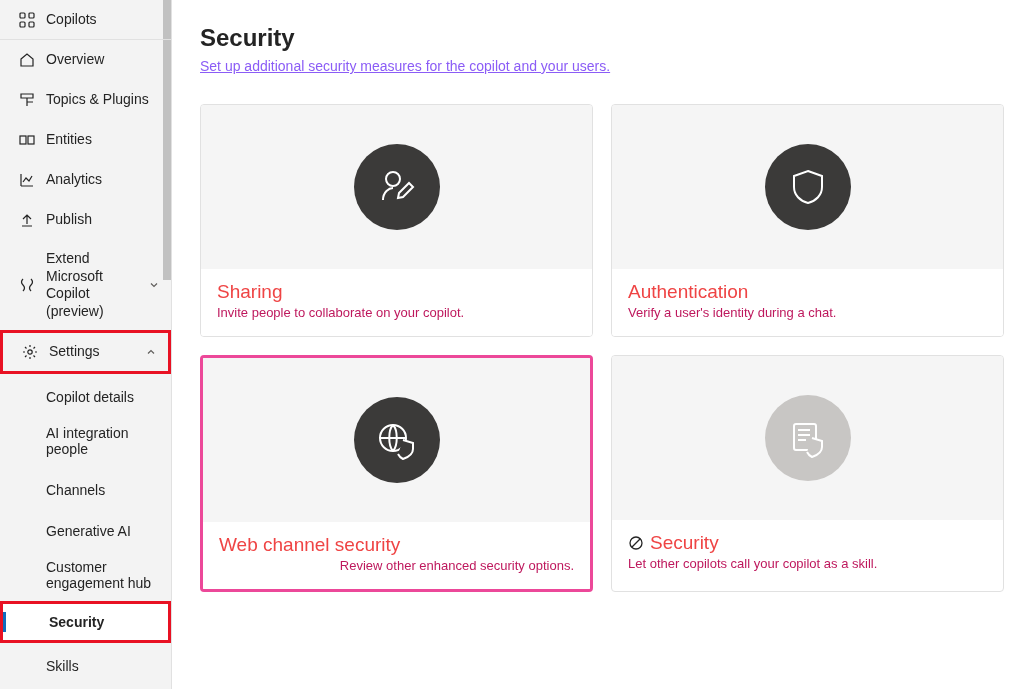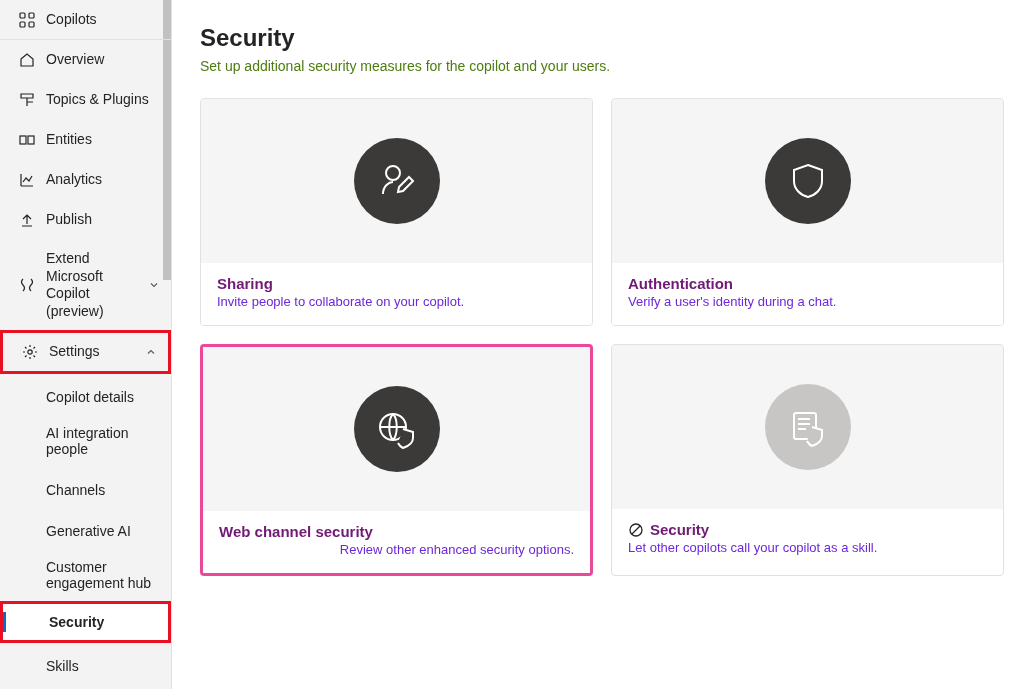--- a/index.html
+++ b/index.html
@@ -123,8 +123,9 @@
     }
     .page-subtitle {
       font-size: 14px;
-      color: #4d7c0f;
-      margin-bottom: 24px;
+      color: #8b5cf6;
+      margin-bottom: 30px;
+      text-decoration: underline;
     }
     .cards {
       display: grid;

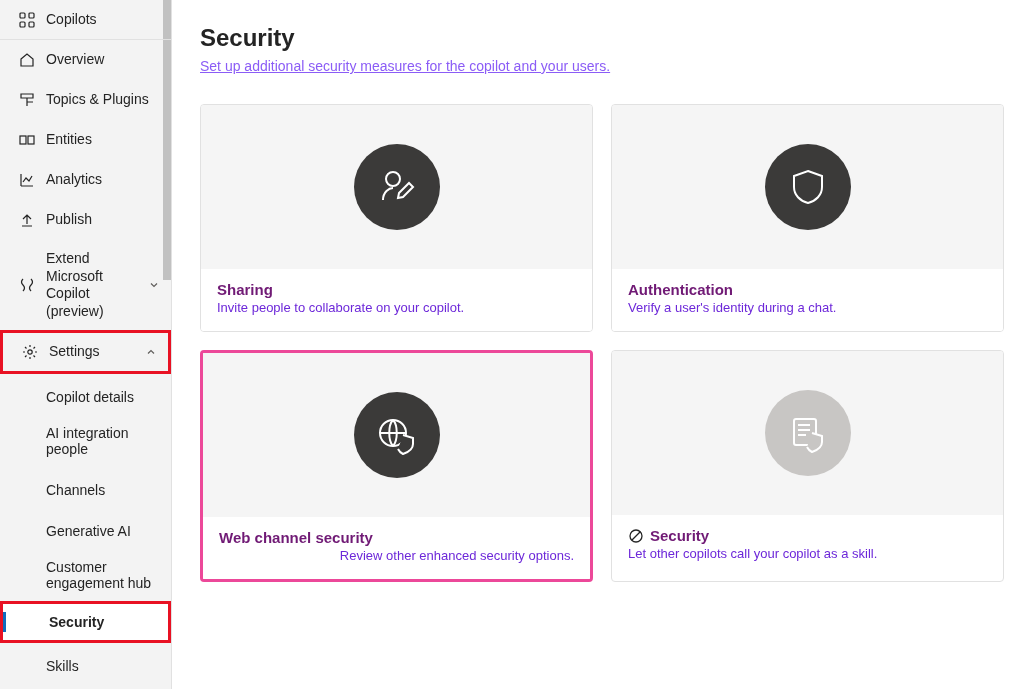--- a/index.html
+++ b/index.html
@@ -167,9 +167,9 @@
       background: #fff;
     }
     .card-title {
-      font-size: 15px;
-      font-weight: 700;
-      color: #701a75;
+      font-size: 19px;
+      font-weight: 400;
+      color: #ef4444;
       margin-bottom: 2px;
       display: flex;
       align-items: center;

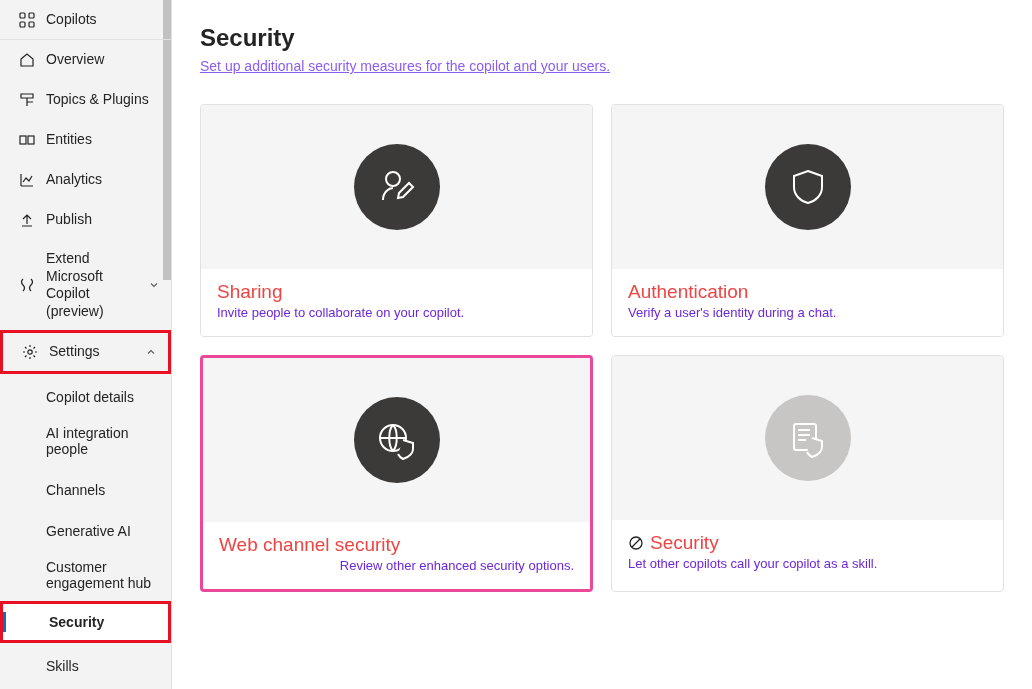--- a/index.html
+++ b/index.html
@@ -177,7 +177,7 @@
     }
     .card-desc {
       font-size: 13px;
-      color: #6d28d9;
+      color: #be185d;
     }
     .prohibit-icon {
       width: 16px;

